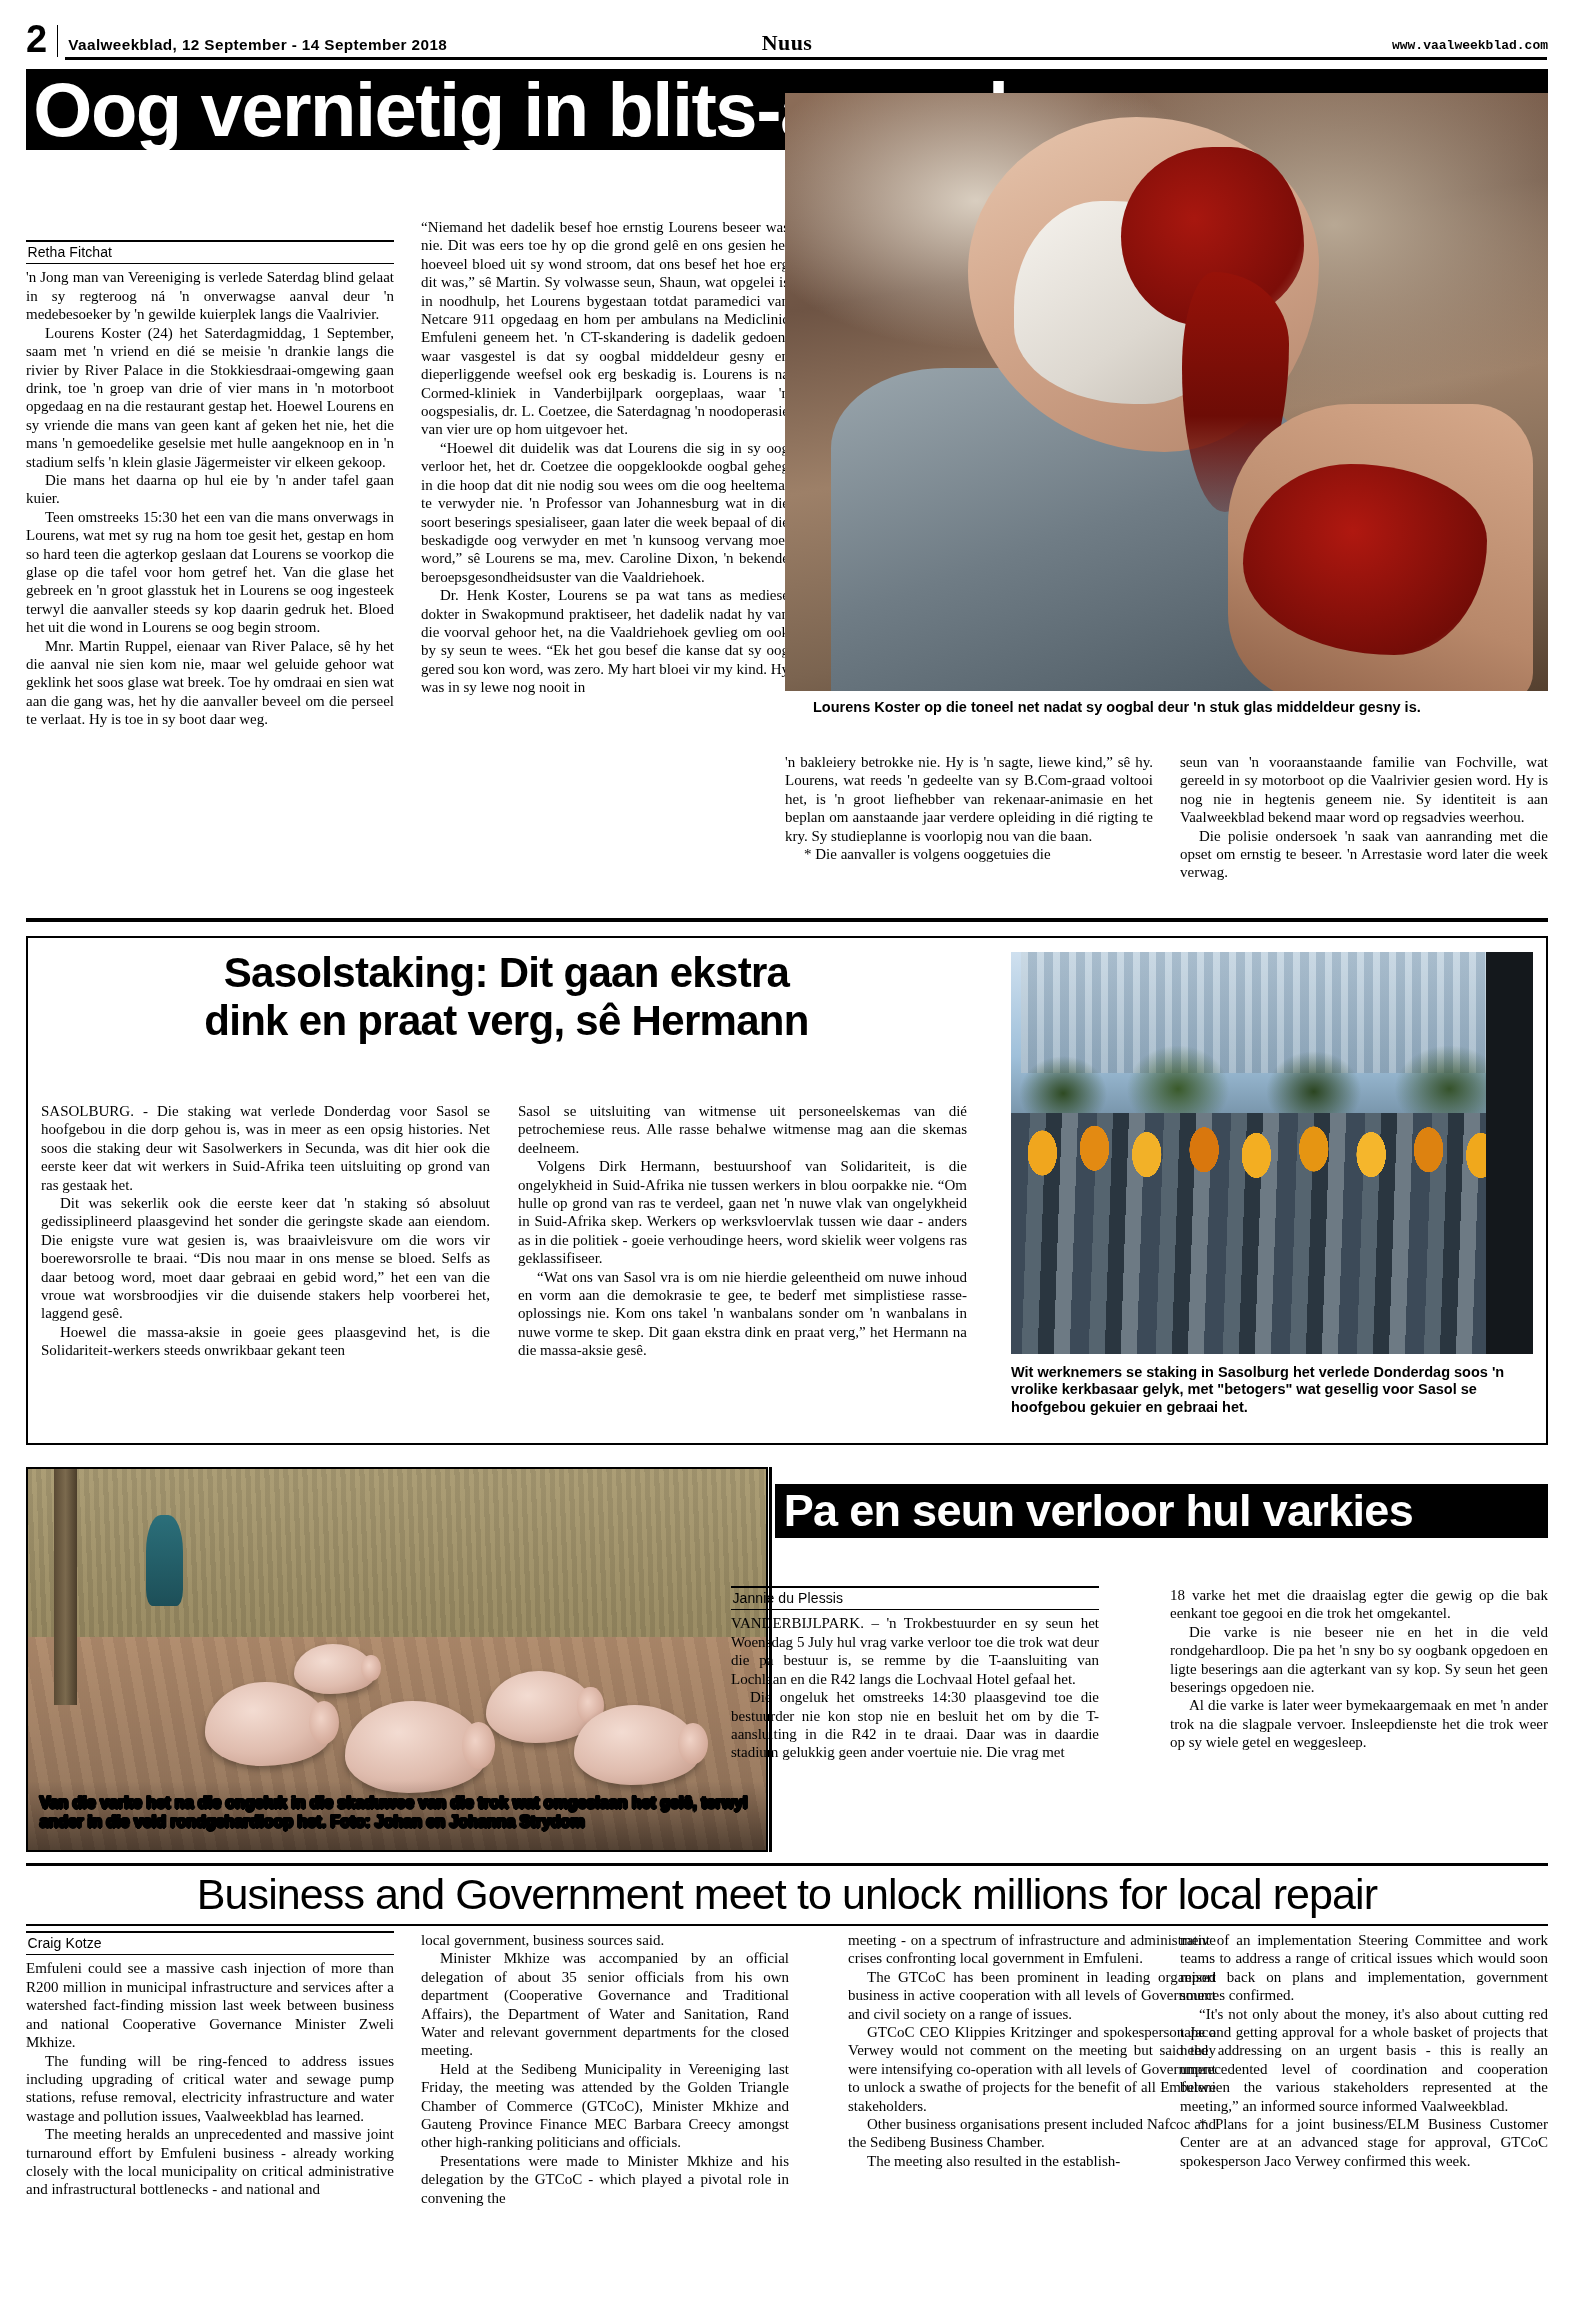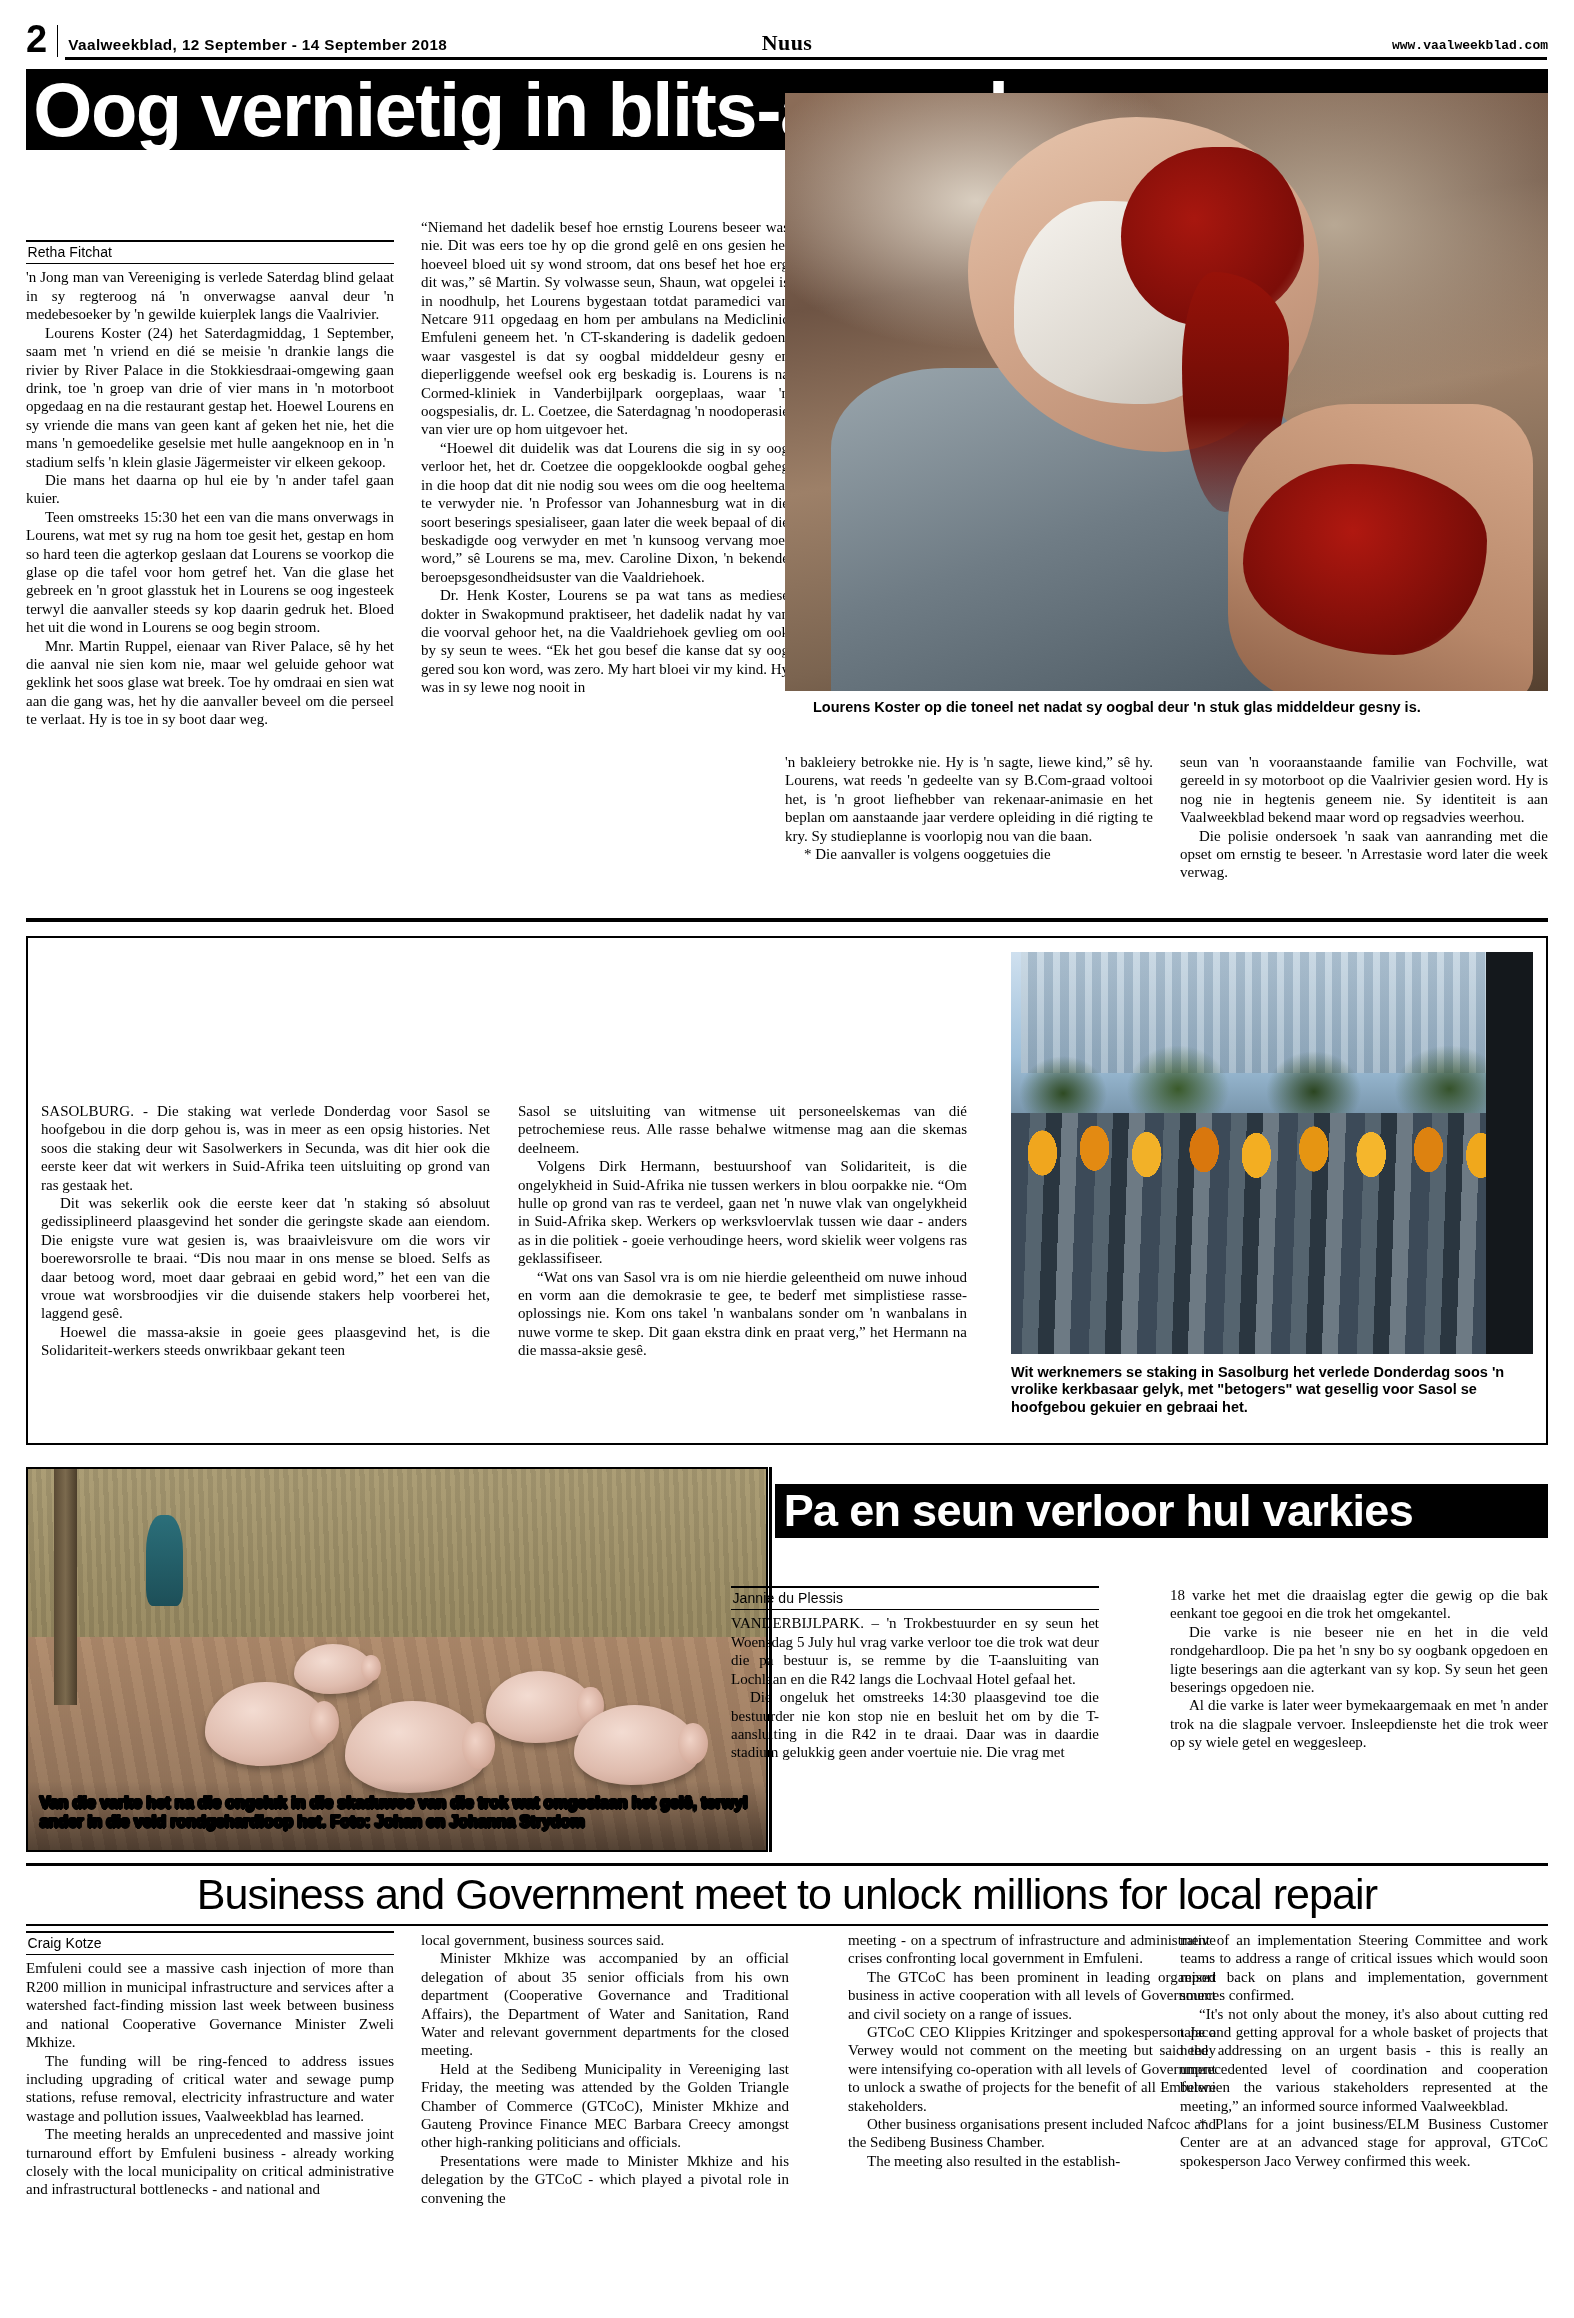--- a/index.html
+++ b/index.html
@@ -439,6 +439,10 @@
   <div class="rule-thick" id="a1-bottom-rule"></div>
 
   <div id="a2-box"></div>
+  <div id="a2-headline">
+    <div>Sasolstaking: Dit gaan ekstra</div>
+    <div>dink en praat verg, sê Hermann</div>
+  </div>
 
   <div id="a2-photo">
     <div class="ph p2-bg"></div>

